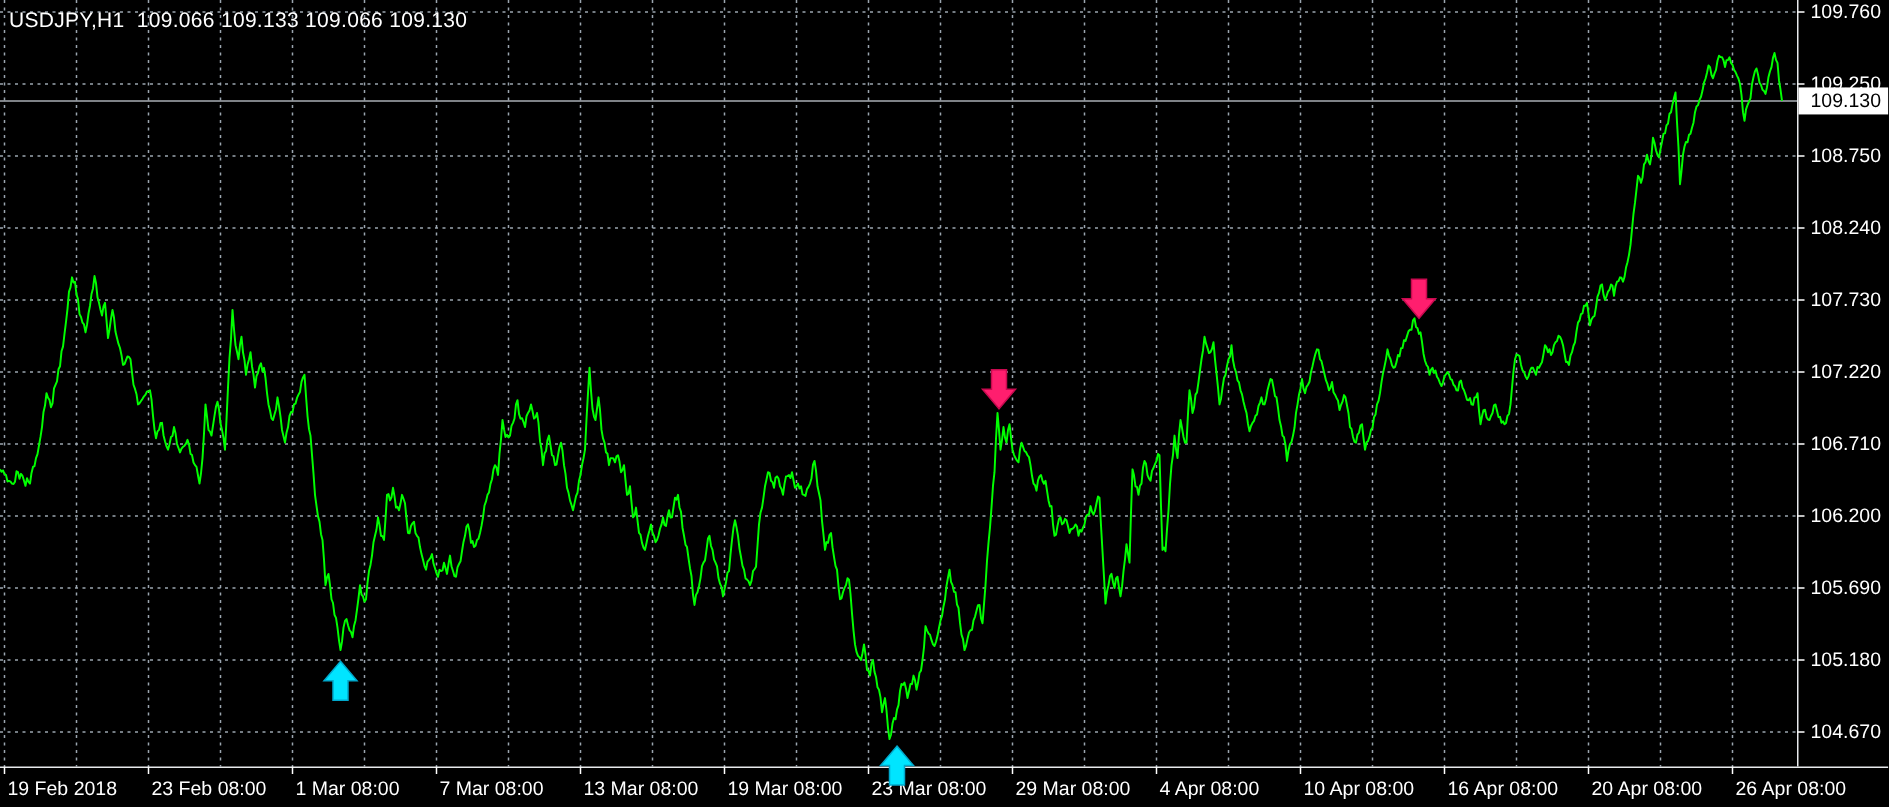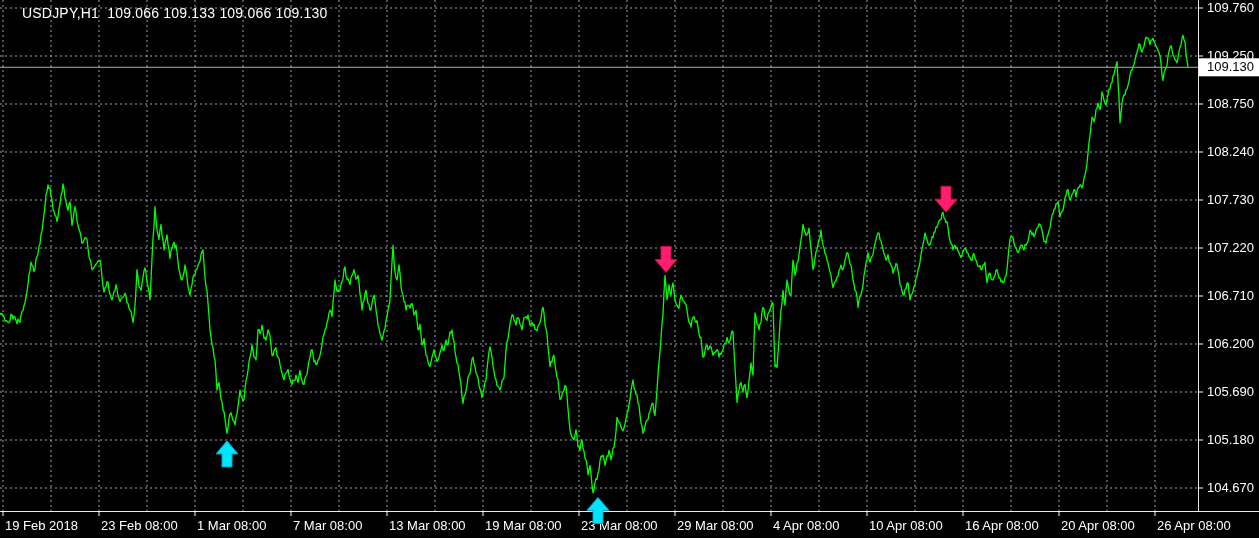--- a/index.html
+++ b/index.html
@@ -10,7 +10,7 @@
   #chart-svg{position:absolute;left:0;top:0;}
   #chart-svg text{font-family:"Liberation Sans",sans-serif;font-size:13px;}
   .ohlc-title{
-    position:absolute;left:22px;top:5px;color:#ffffff;font-size:14px;
+    position:absolute;left:6px;top:5px;color:#ffffff;font-size:14px;
     white-space:pre;letter-spacing:0.2px;
   }
 </style>

